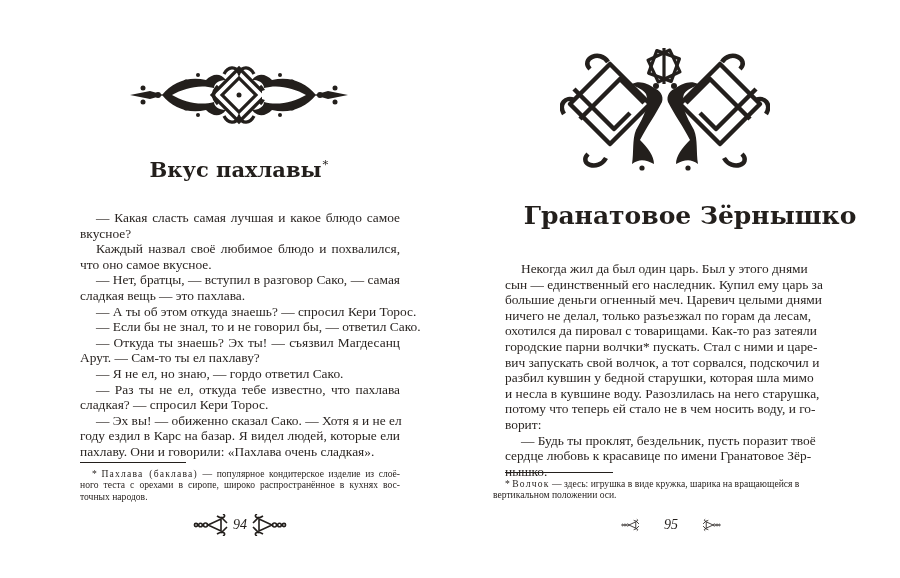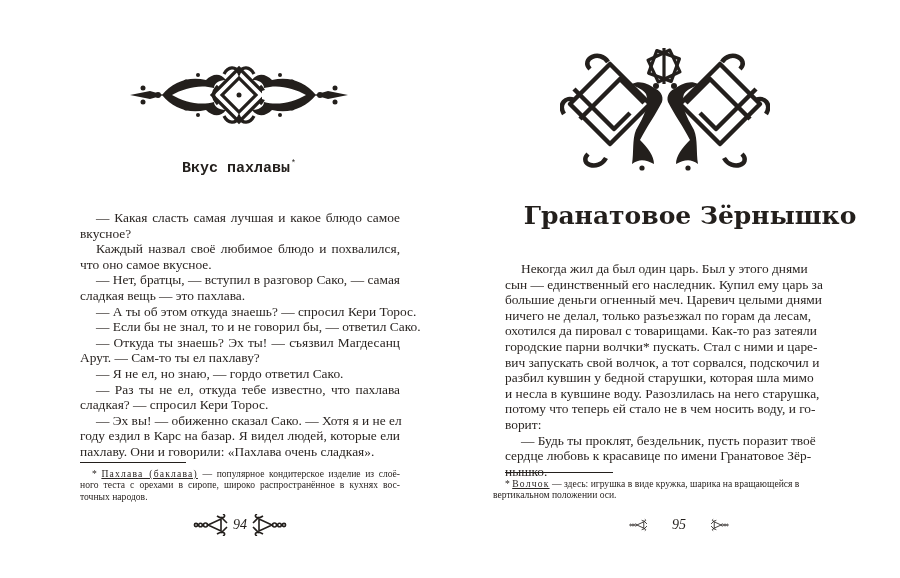--- a/index.html
+++ b/index.html
@@ -142,7 +142,7 @@
       </svg>
     </div>
 
-    <div class="title" style="left:0; width:478px; top:150px; font-size:15px; line-height:28px;font-family:Liberation Mono, monospace;">
+    <div class="title" style="left:0; width:478px; top:150px; font-size:21px; line-height:28px;">
       <span>Вкус пахлавы</span><sup>*</sup>
     </div>
 

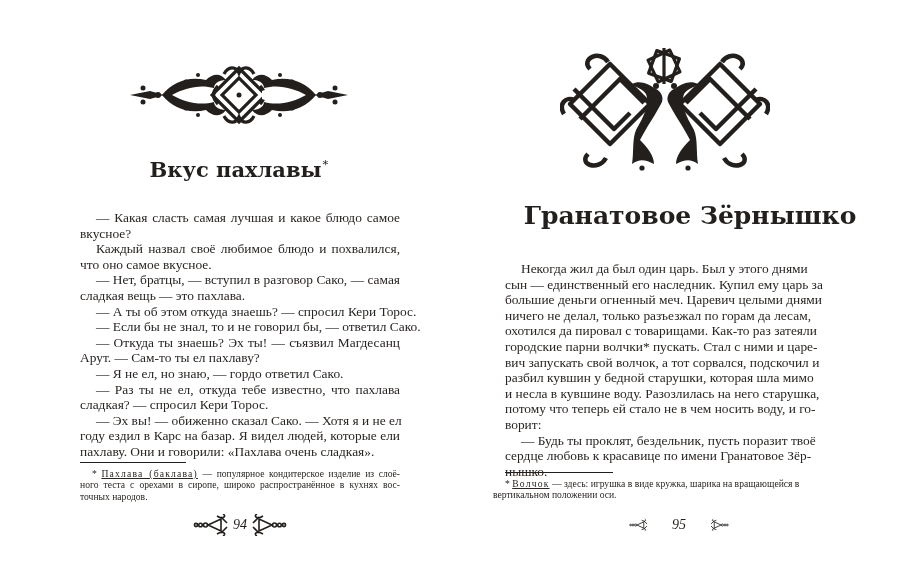--- a/index.html
+++ b/index.html
@@ -76,7 +76,7 @@
     }
     .footnote .line { text-align-last: justify; }
     .footnote .line.last { text-align-last: left; }
-    .footnote .term { letter-spacing: 1.2px; text-decoration: underline; }
+    .footnote .term { letter-spacing: 1.2px; }
 
     .folio {
       position: absolute;

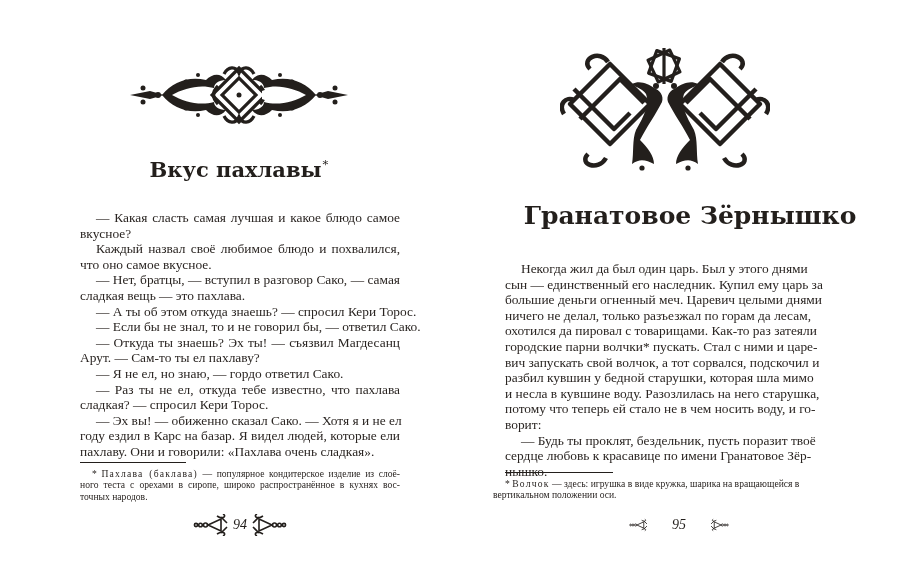--- a/index.html
+++ b/index.html
@@ -271,7 +271,7 @@
       <span class="line last">вертикальном положении оси.</span>
     </div>
 
-    <div class="folio" style="left:179px; top:514px; width:100px;gap:20px;">
+    <div class="folio" style="left:171px; top:514px; width:100px;gap:20px;">
       <svg width="36" height="22" viewBox="0 0 36 22">
         <g fill="none" stroke="#231f1c" stroke-width="1.6">
           <circle cx="3" cy="11" r="1.6"></circle>

